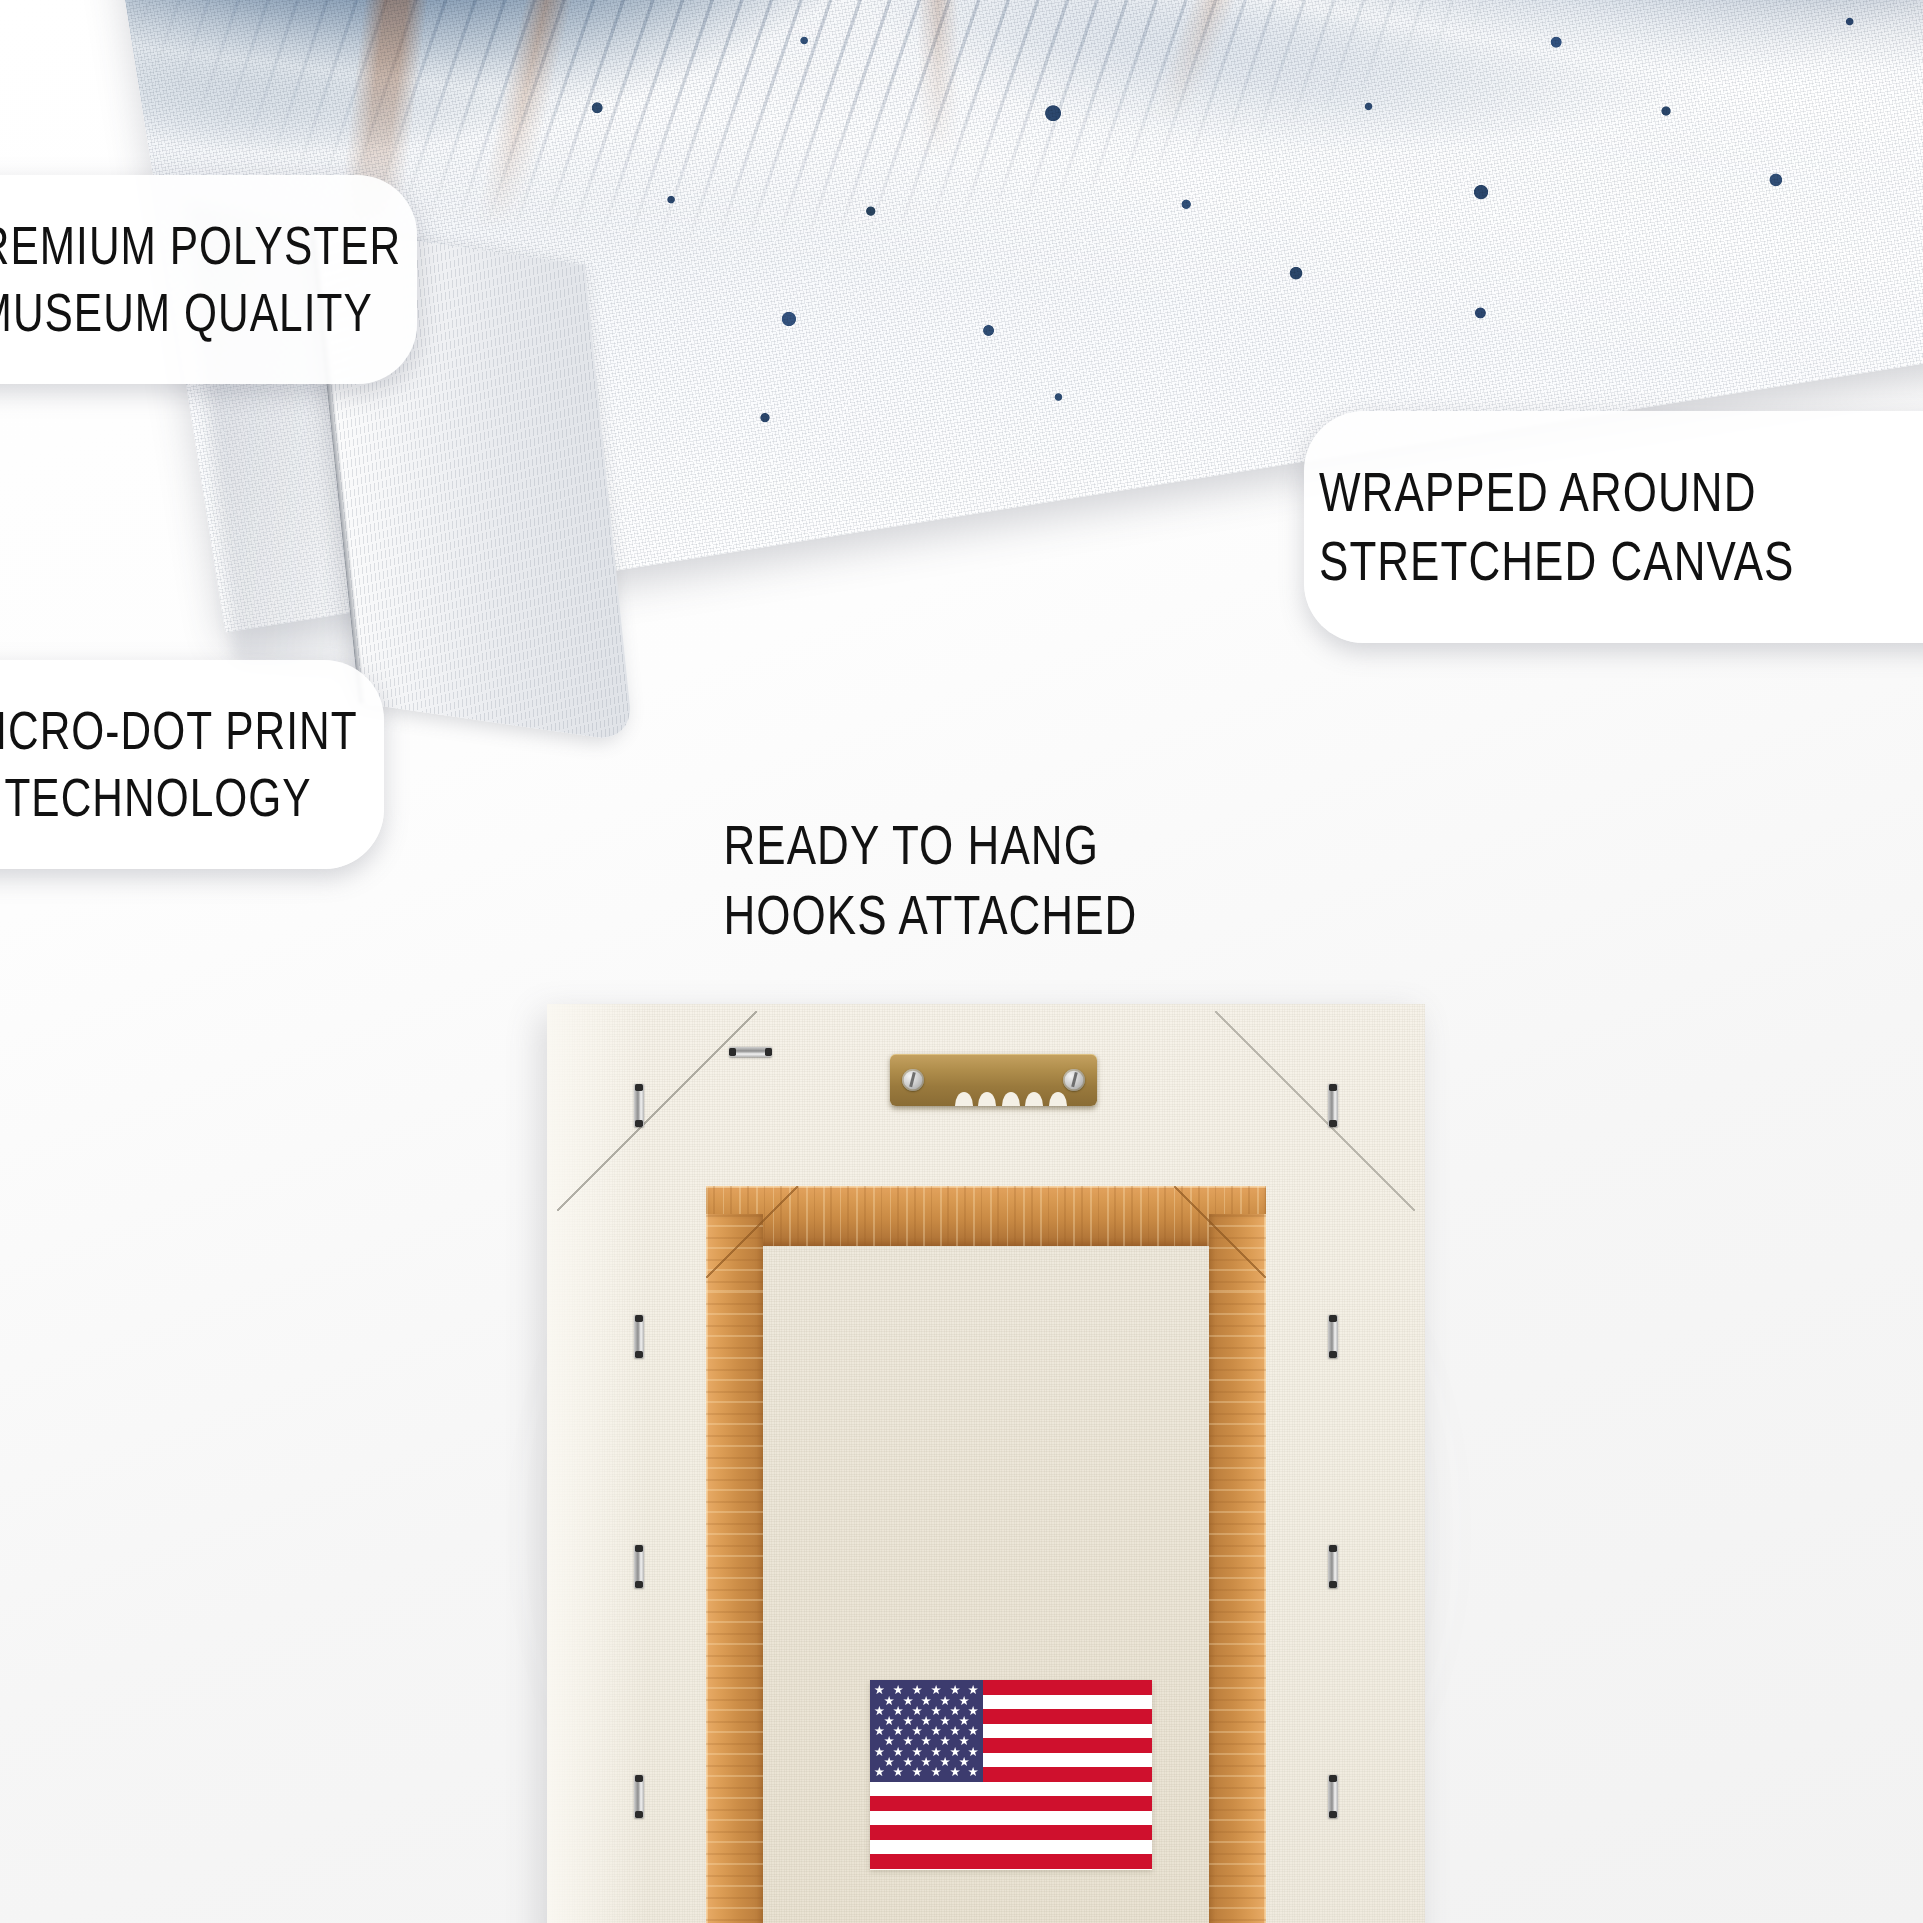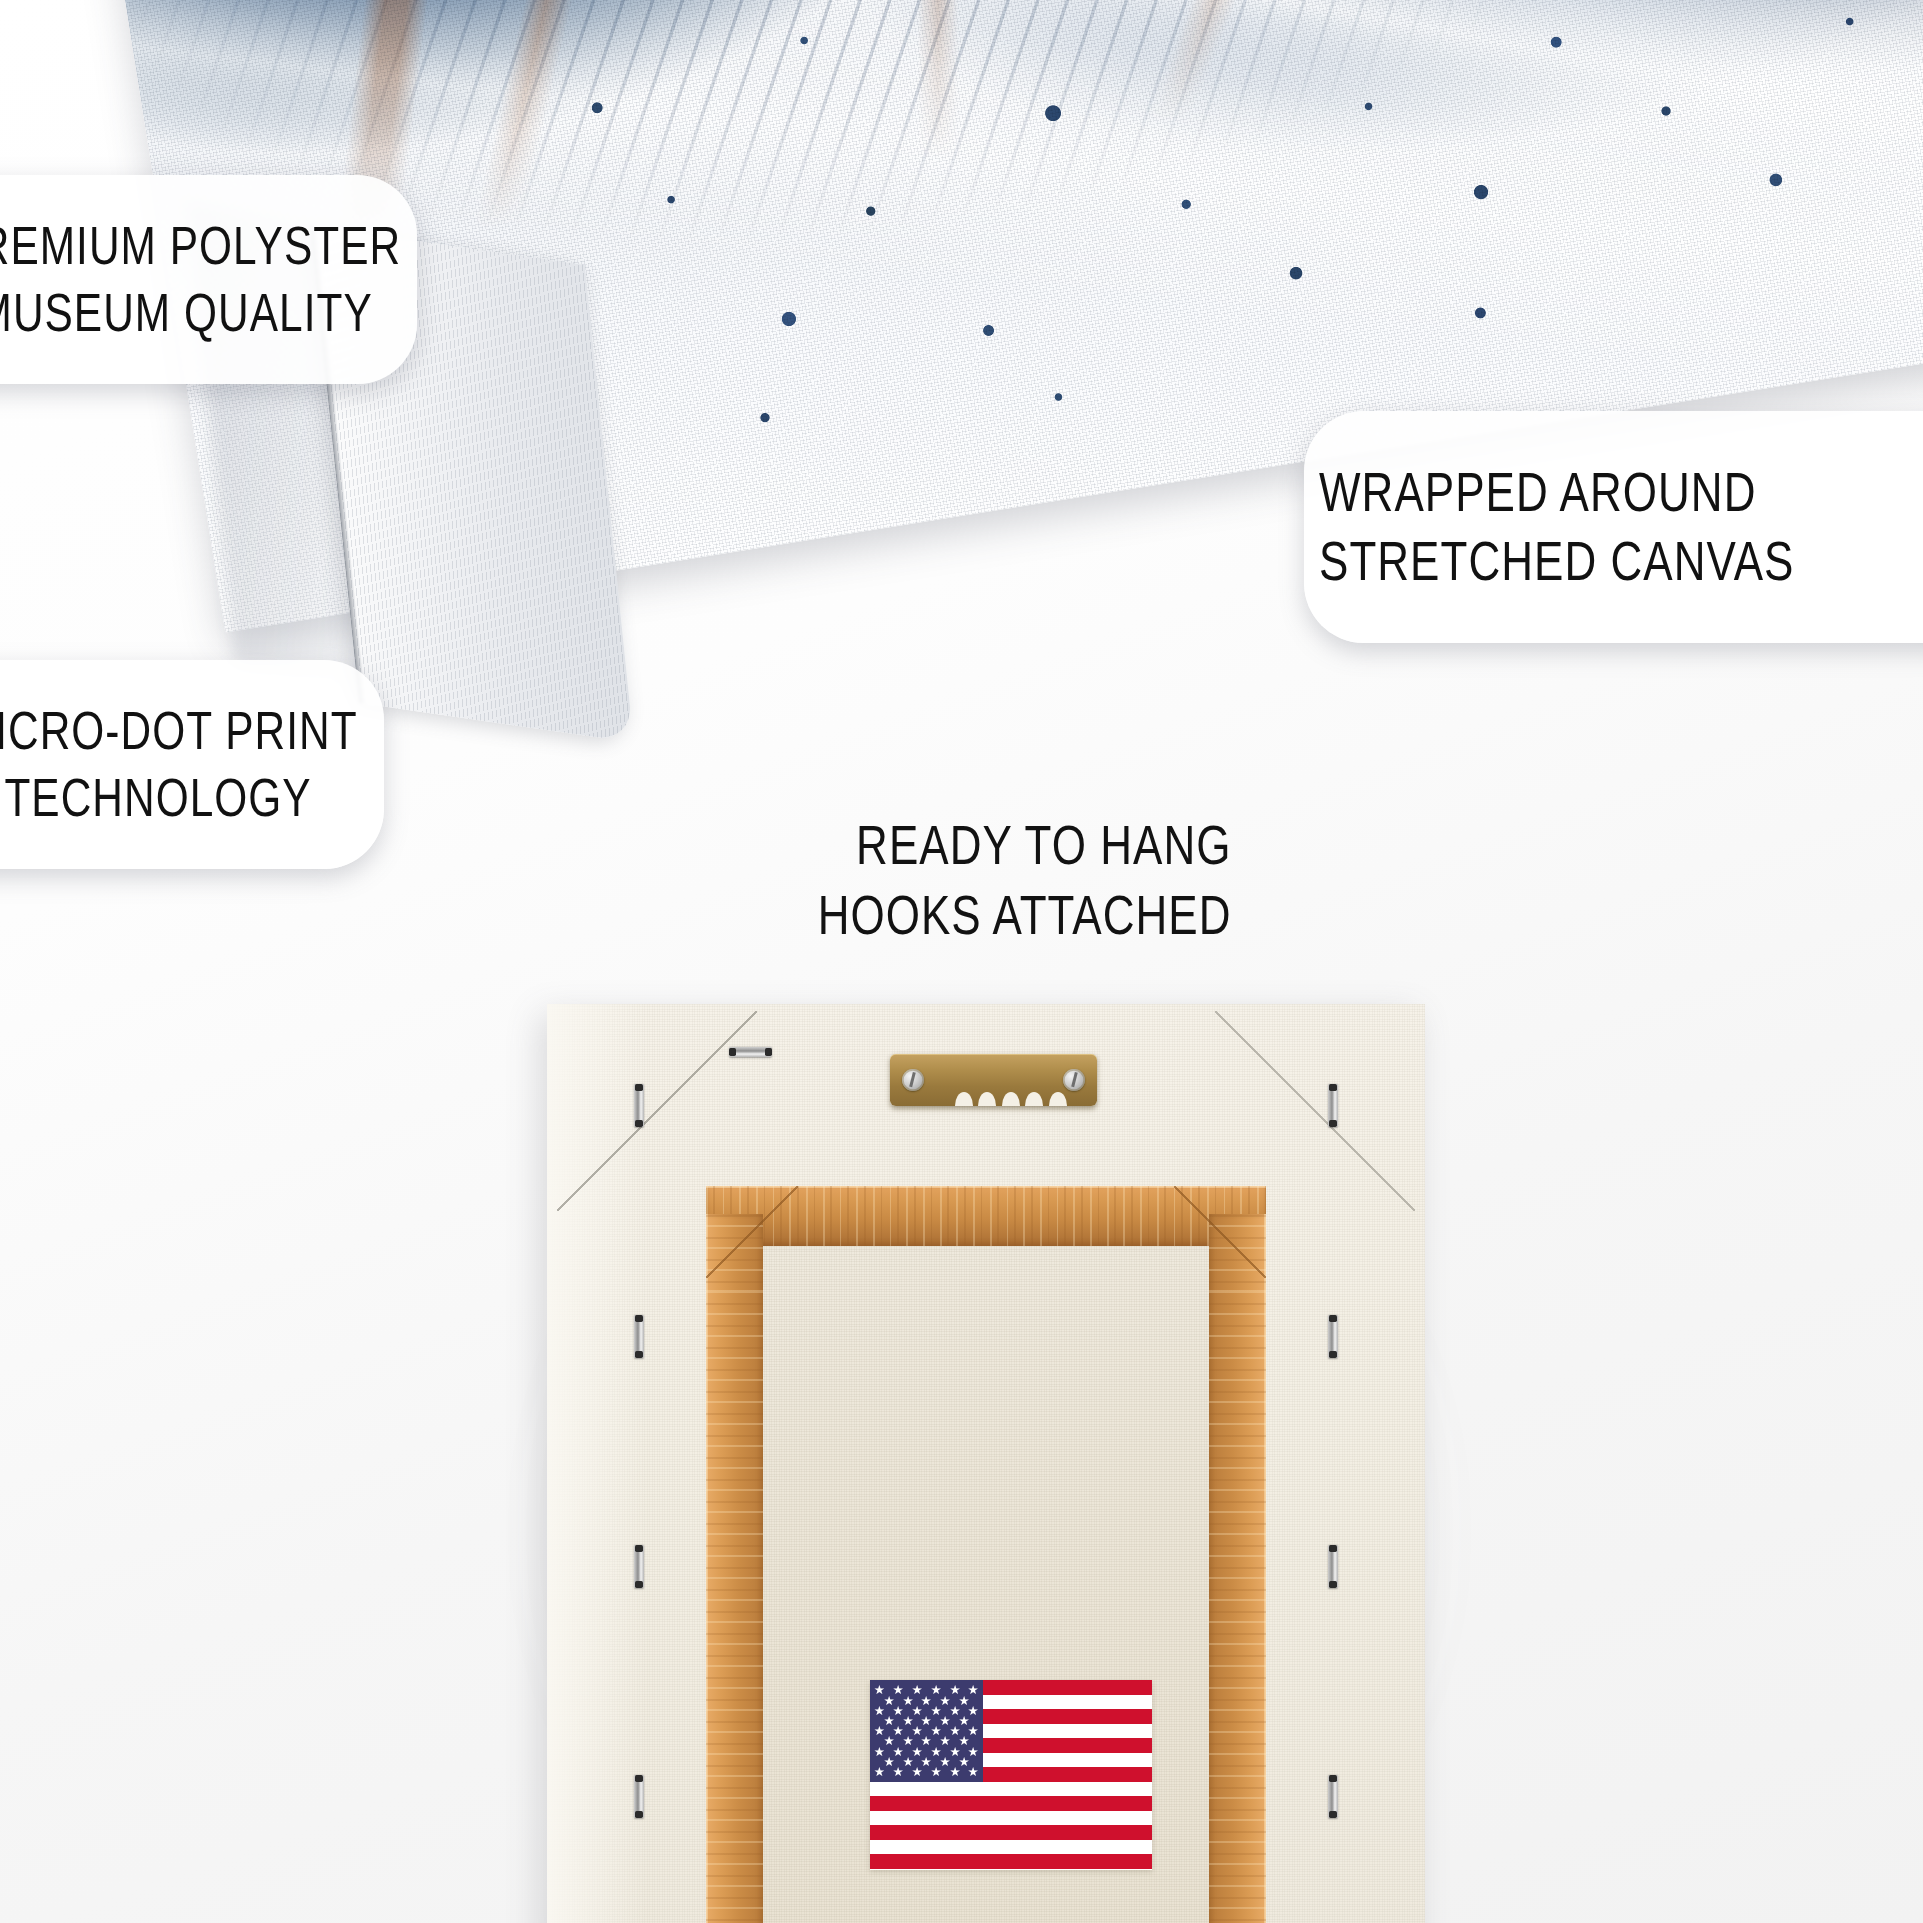--- a/index.html
+++ b/index.html
@@ -170,7 +170,7 @@
   
   .caption-ready{
     position:absolute;left:660px;top:810px;width:635px;
-    text-align:right;
+    text-align:left;
   }
   .caption-ready .ln{
     color:#121212;font-size:55px;letter-spacing:1.3px;line-height:1.28;

